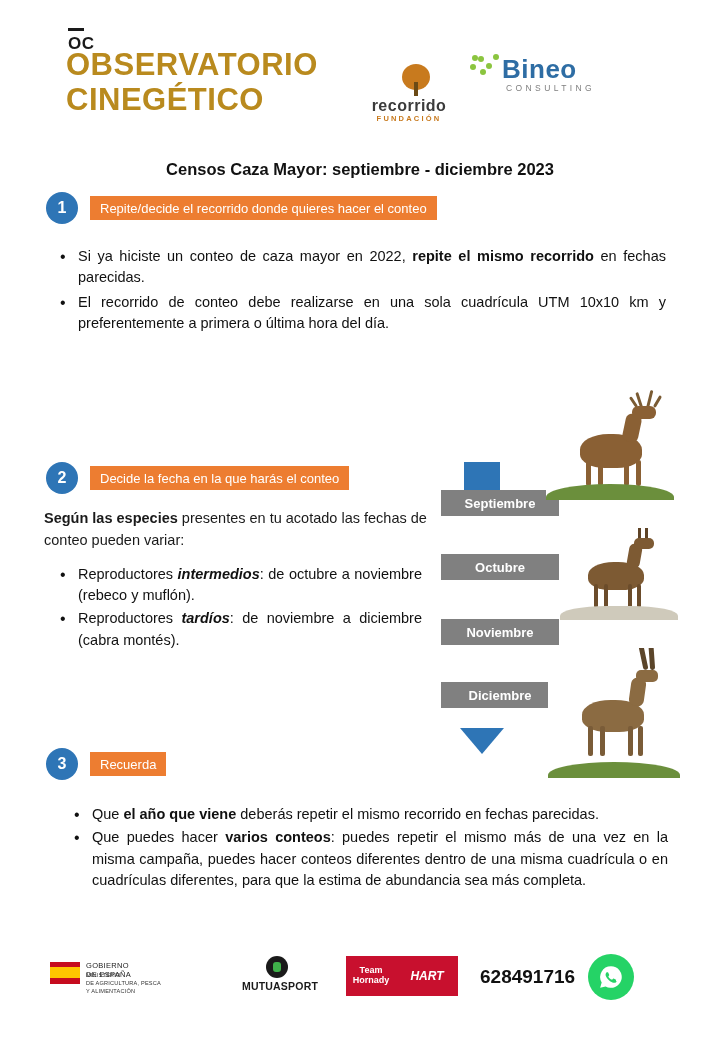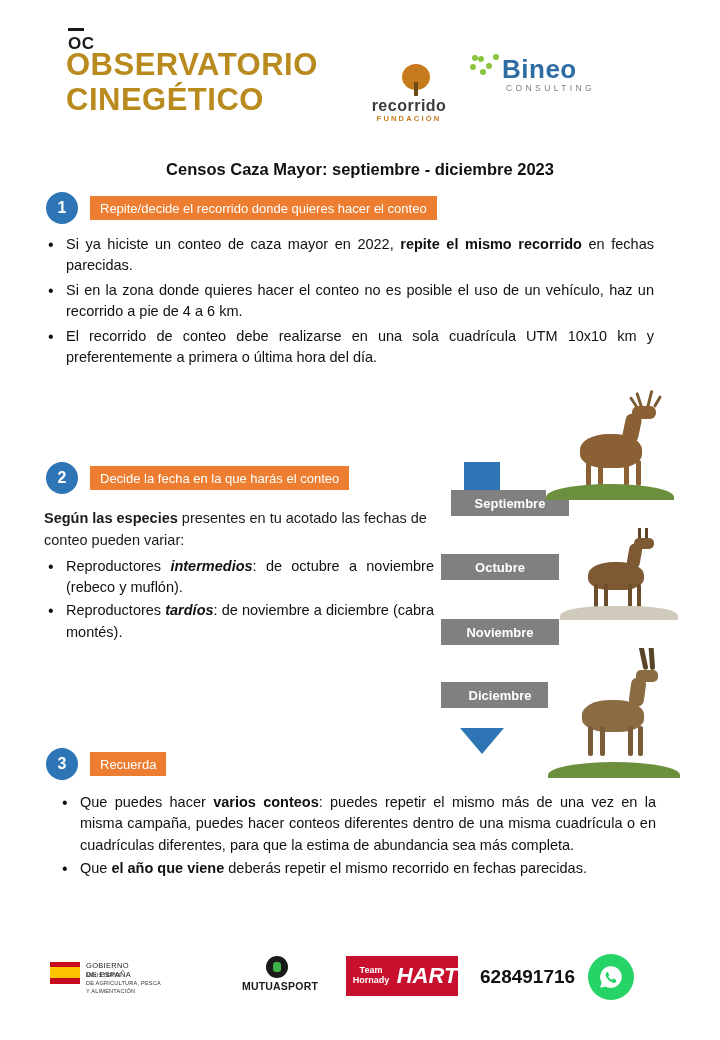--- a/index.html
+++ b/index.html
@@ -237,7 +237,7 @@
   
   ul.bullets {
     list-style: none;
-    margin: 0;
+    margin: 12px;
     padding: 0;
   }
   ul.bullets li {

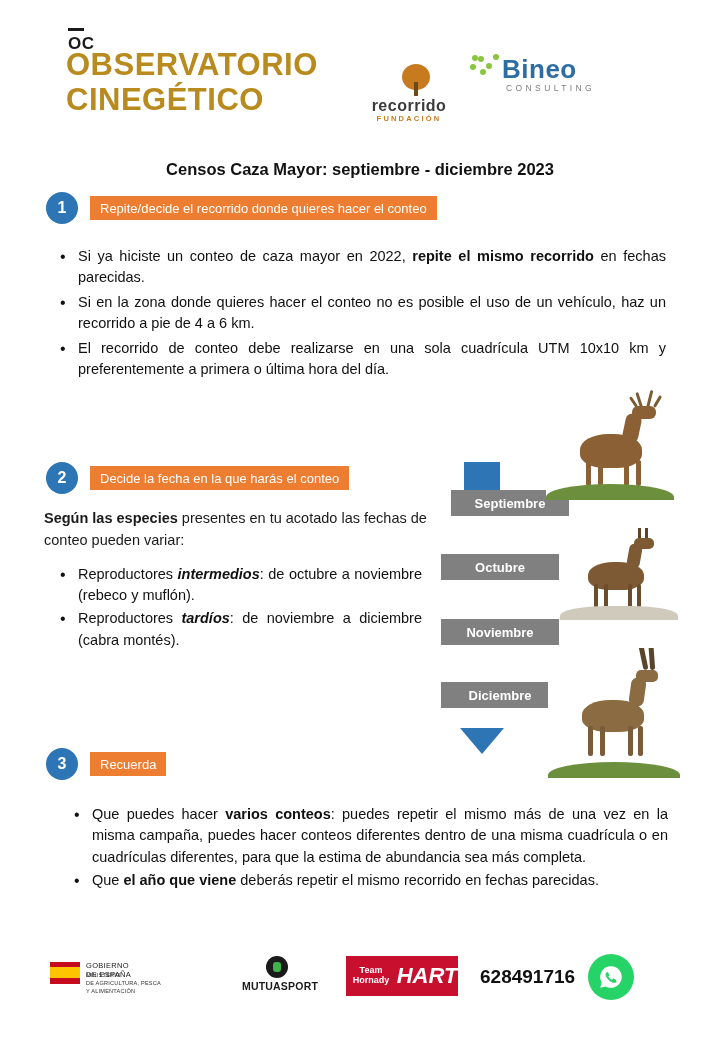--- a/index.html
+++ b/index.html
@@ -569,7 +569,6 @@
   </div>
   <ul class="bullets" id="block1">
     <li>Si ya hiciste un conteo de caza mayor en 2022, <b>repite el mismo recorrido</b> en fechas parecidas.</li>
-    <li>Si en la zona donde quieres hacer el conteo no es posible el uso de un vehículo, haz un recorrido a pie de 4 a 6 km.</li>
     <li>El recorrido de conteo debe realizarse en una sola cuadrícula UTM 10x10 km y preferentemente a primera o última hora del día.</li>
   </ul>
 

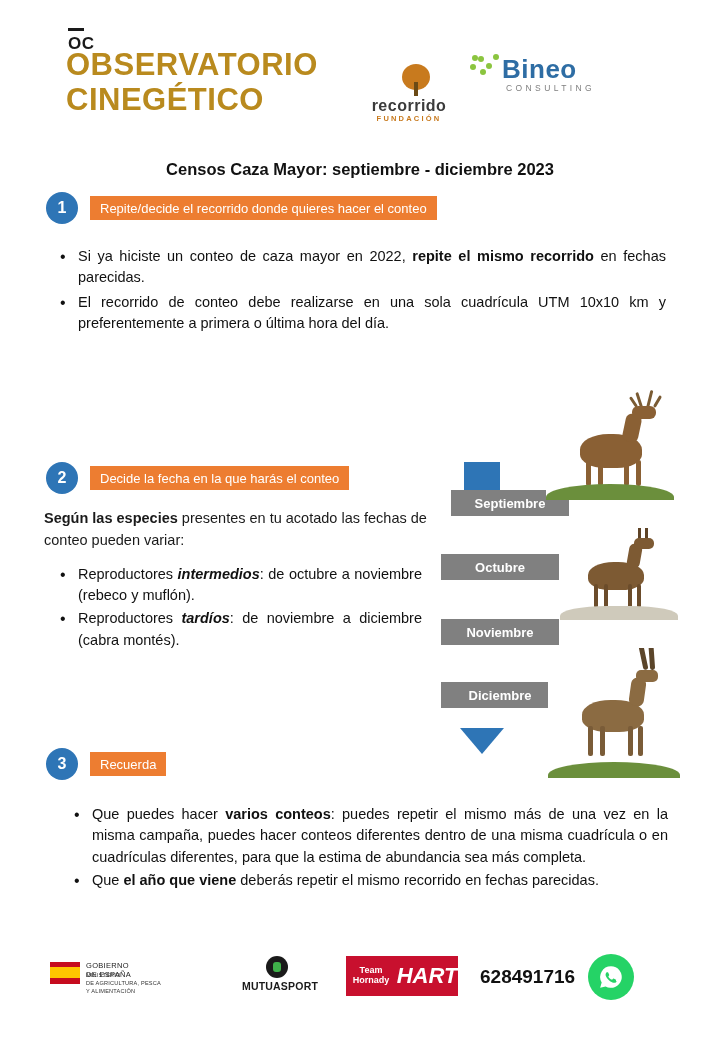--- a/index.html
+++ b/index.html
@@ -323,7 +323,7 @@
     justify-content: center;
     padding: 0 10px;
   }
-  #m-sep { left: 451px; top: 490px; width: 98px; }
+  #m-sep { left: 441px; top: 490px; width: 98px; }
   #m-oct { left: 441px; top: 554px; width: 98px; }
   #m-nov { left: 441px; top: 619px; width: 98px; }
   #m-dic { left: 441px; top: 682px; width: 98px; }

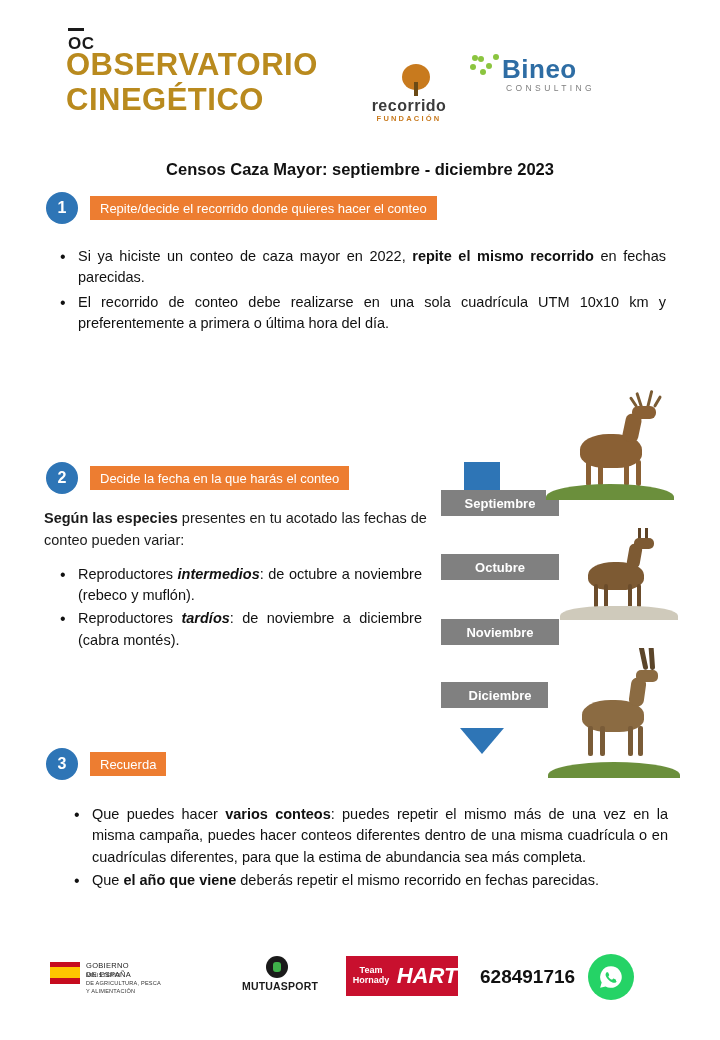--- a/index.html
+++ b/index.html
@@ -646,8 +646,8 @@
     <div class="banner">Recuerda</div>
   </div>
   <ul class="bullets" id="block3">
+    <li>Que <b>el año que viene</b> deberás repetir el mismo recorrido en fechas parecidas.</li>
     <li>Que puedes hacer <b>varios conteos</b>: puedes repetir el mismo más de una vez en la misma campaña, puedes hacer conteos diferentes dentro de una misma cuadrícula o en cuadrículas diferentes, para que la estima de abundancia sea más completa.</li>
-    <li>Que <b>el año que viene</b> deberás repetir el mismo recorrido en fechas parecidas.</li>
   </ul>
 
   <div class="footer">

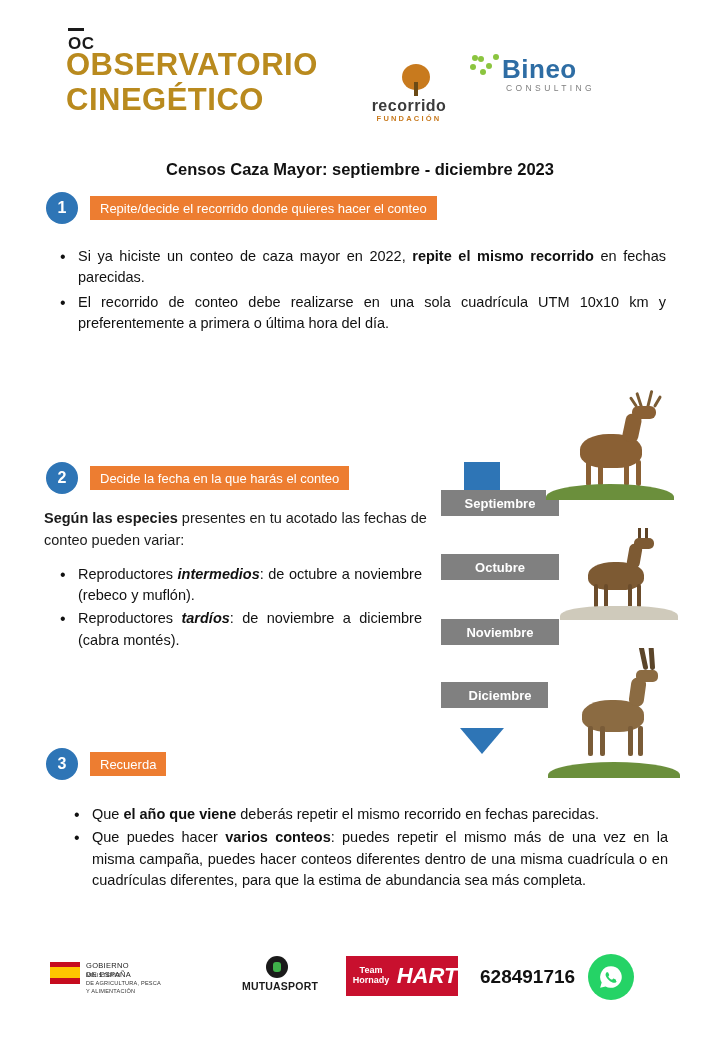--- a/index.html
+++ b/index.html
@@ -496,7 +496,7 @@
     width: 62px; height: 40px;
     background: #c8102e;
     color: #ffffff;
-    font-size: 22px;
+    font-size: 12px;
     font-weight: bold;
     font-style: italic;
     display: flex;

